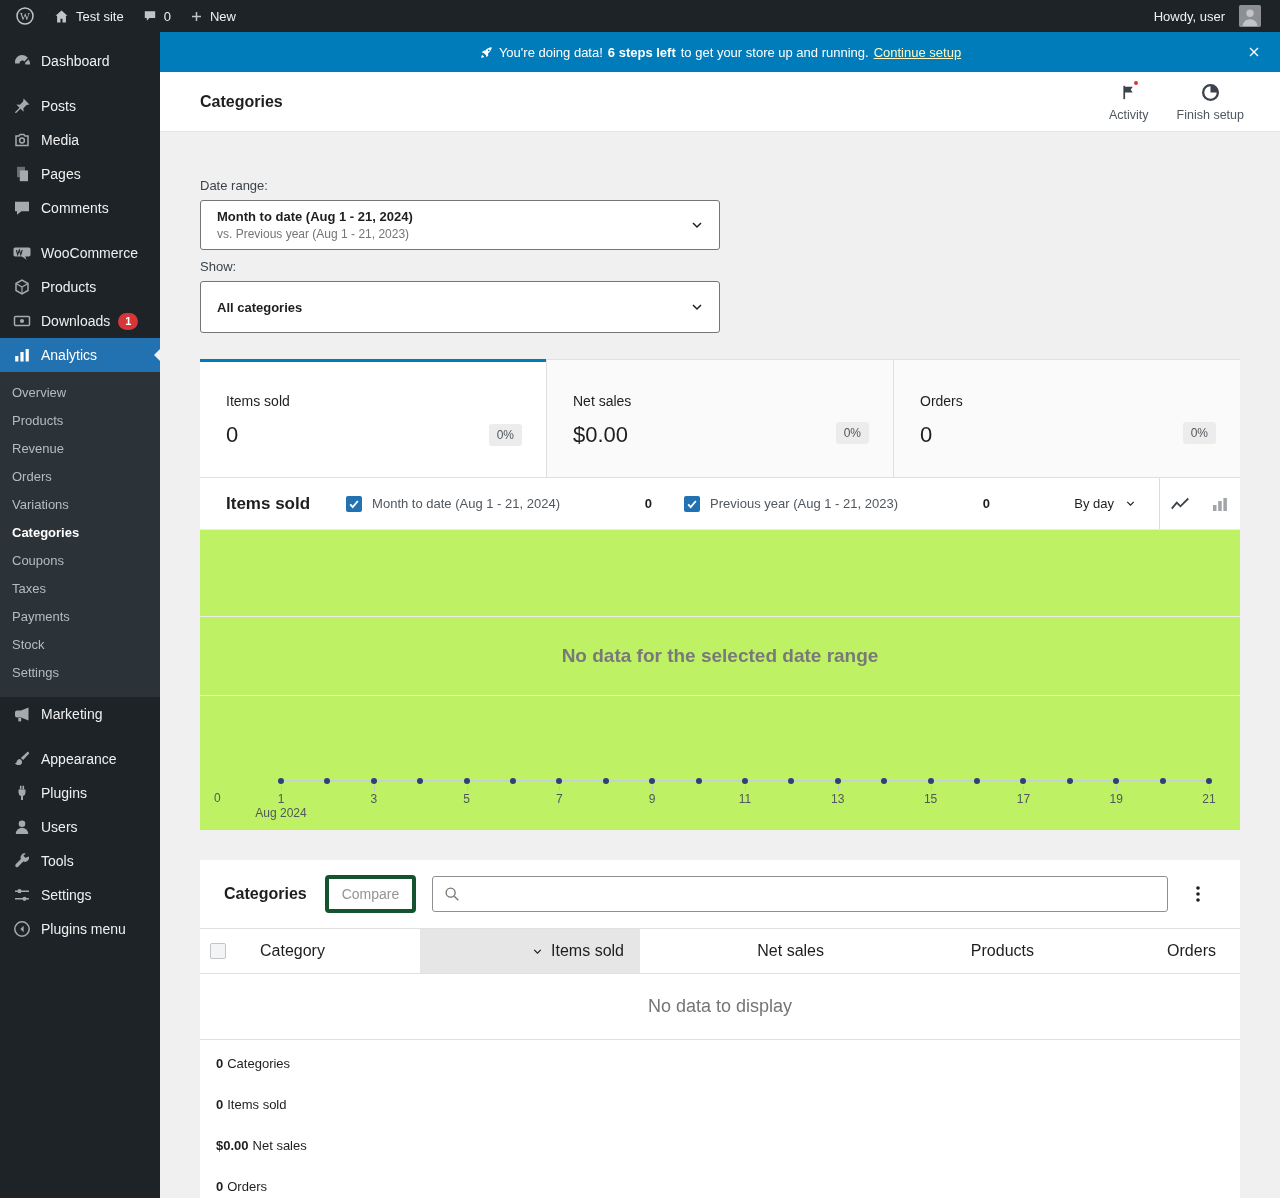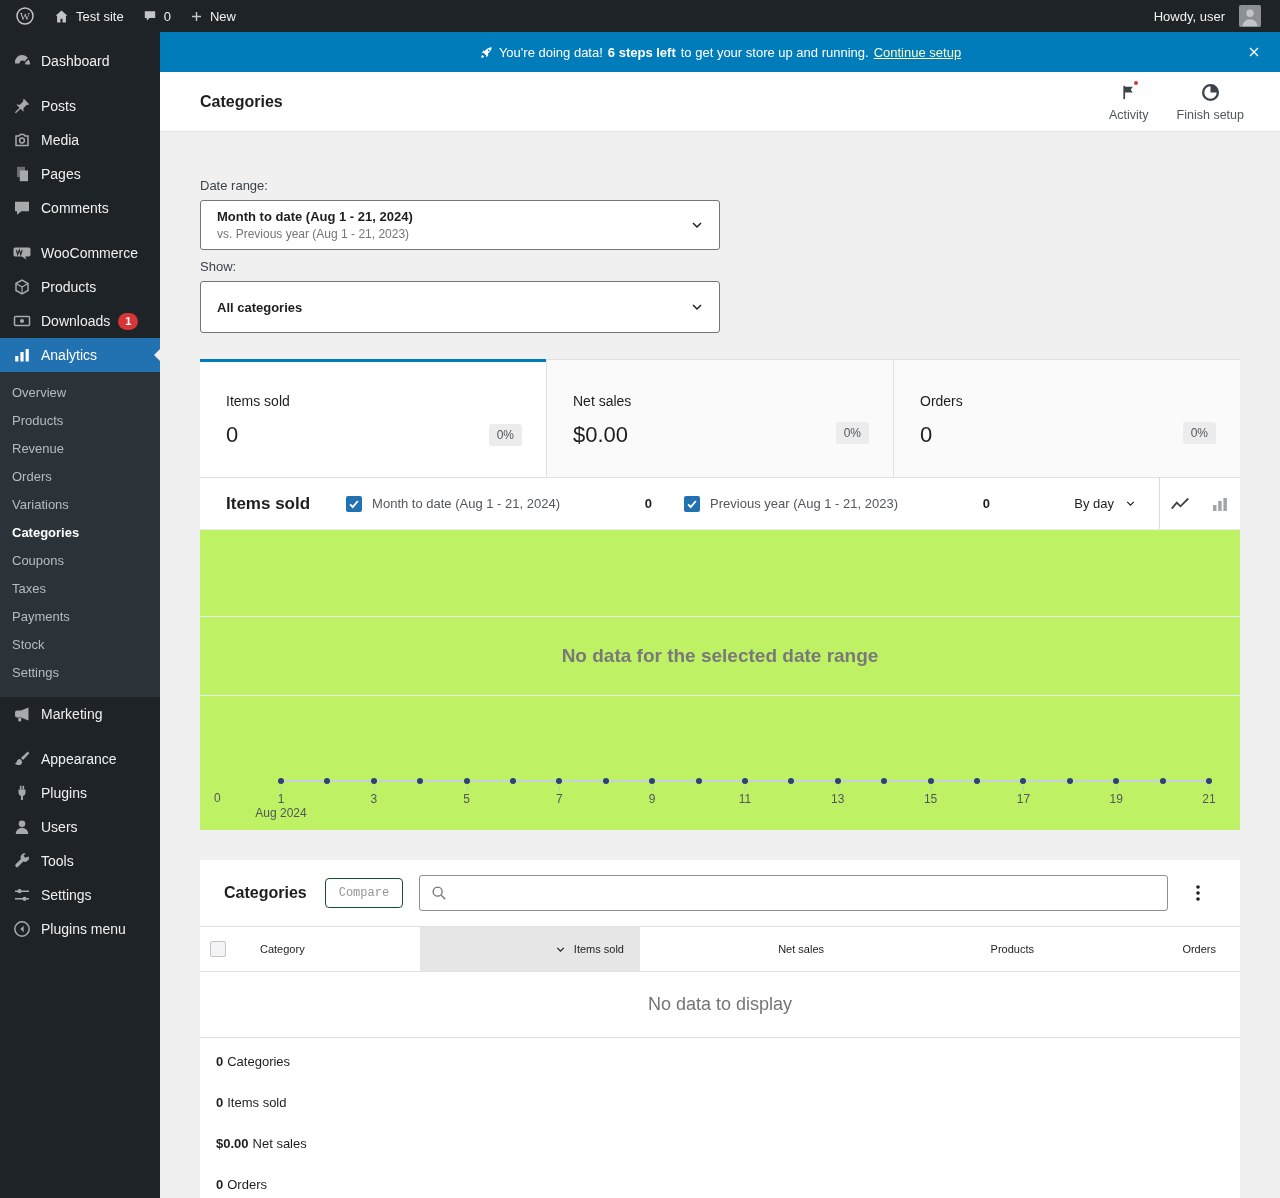--- a/index.html
+++ b/index.html
@@ -97,7 +97,7 @@
   .table-card { margin-top:30px; background:#fff; }
   .table-card-header { display:flex; align-items:center; padding:15px 24px; }
   .tc-title { font-size:16px; font-weight:600; color:#1e1e1e; margin-right:18px; }
-  .compare-btn { border:1px solid #14532d; color:#949494; background:#fff; border-radius:4px; padding:7px 13px; font-family:Liberation Mono, monospace; font-size:12px; margin-right:16px; cursor:pointer; }
+  .compare-btn { border:4px solid #14532d; color:#949494; background:#fff; border-radius:4px; padding:7px 13px; font-family:Liberation Sans, sans-serif; font-size:14px; margin-right:16px; cursor:pointer; }
   .search-box { flex:1; position:relative; height:36px; border:1px solid #8c8f94; border-radius:3px; display:flex; align-items:center; background:#fff; }
   .search-box input { border:none; outline:none; flex:1; font-family:inherit; font-size:13px; height:100%; padding-left:38px; background:transparent; }
   .search-icon { position:absolute; left:10px; top:8px; color:#757575; display:flex; }

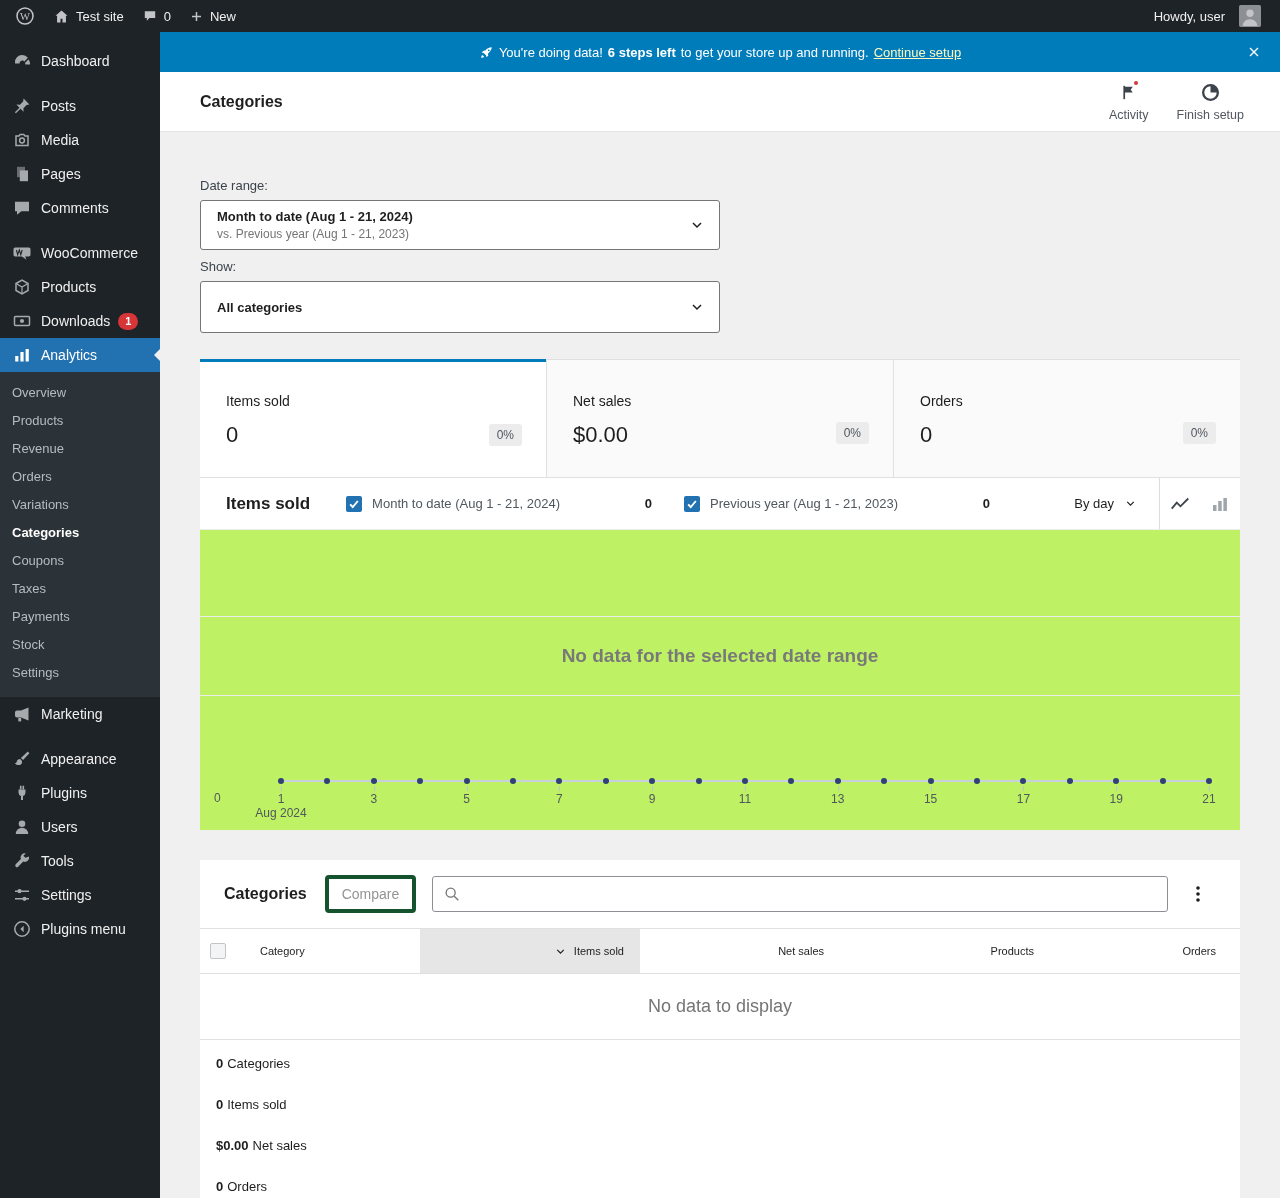--- a/index.html
+++ b/index.html
@@ -103,7 +103,7 @@
   .search-icon { position:absolute; left:10px; top:8px; color:#757575; display:flex; }
   .kebab-btn { background:none; border:none; margin-left:12px; width:36px; height:36px; display:flex; align-items:center; justify-content:center; cursor:pointer; color:#1e1e1e; }
 
-  .thead { display:grid; grid-template-columns:50px 170px 220px 200px 210px 190px; border-top:1px solid #e0e0e0; border-bottom:1px solid #e0e0e0; height:46px; font-size:11px; color:#1e1e1e; }
+  .thead { display:grid; grid-template-columns:50px 170px 220px 200px 210px 190px; border-top:1px solid #e0e0e0; border-bottom:1px solid #e0e0e0; height:46px; font-size:16px; color:#1e1e1e; }
   .th { display:flex; align-items:center; cursor:pointer; }
   .th-check { padding-left:10px; cursor:default; }
   .th.cat { padding-left:10px; }

